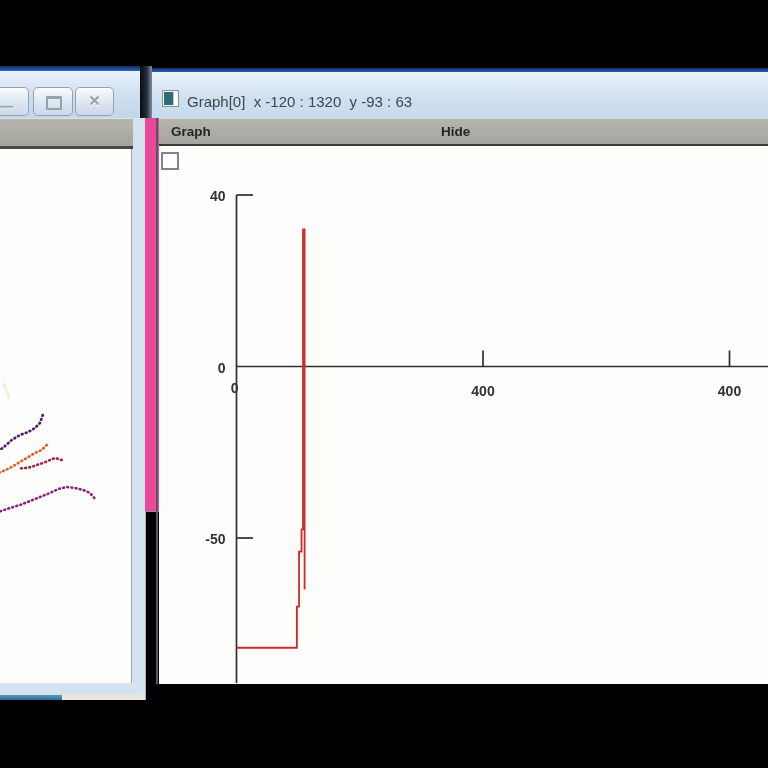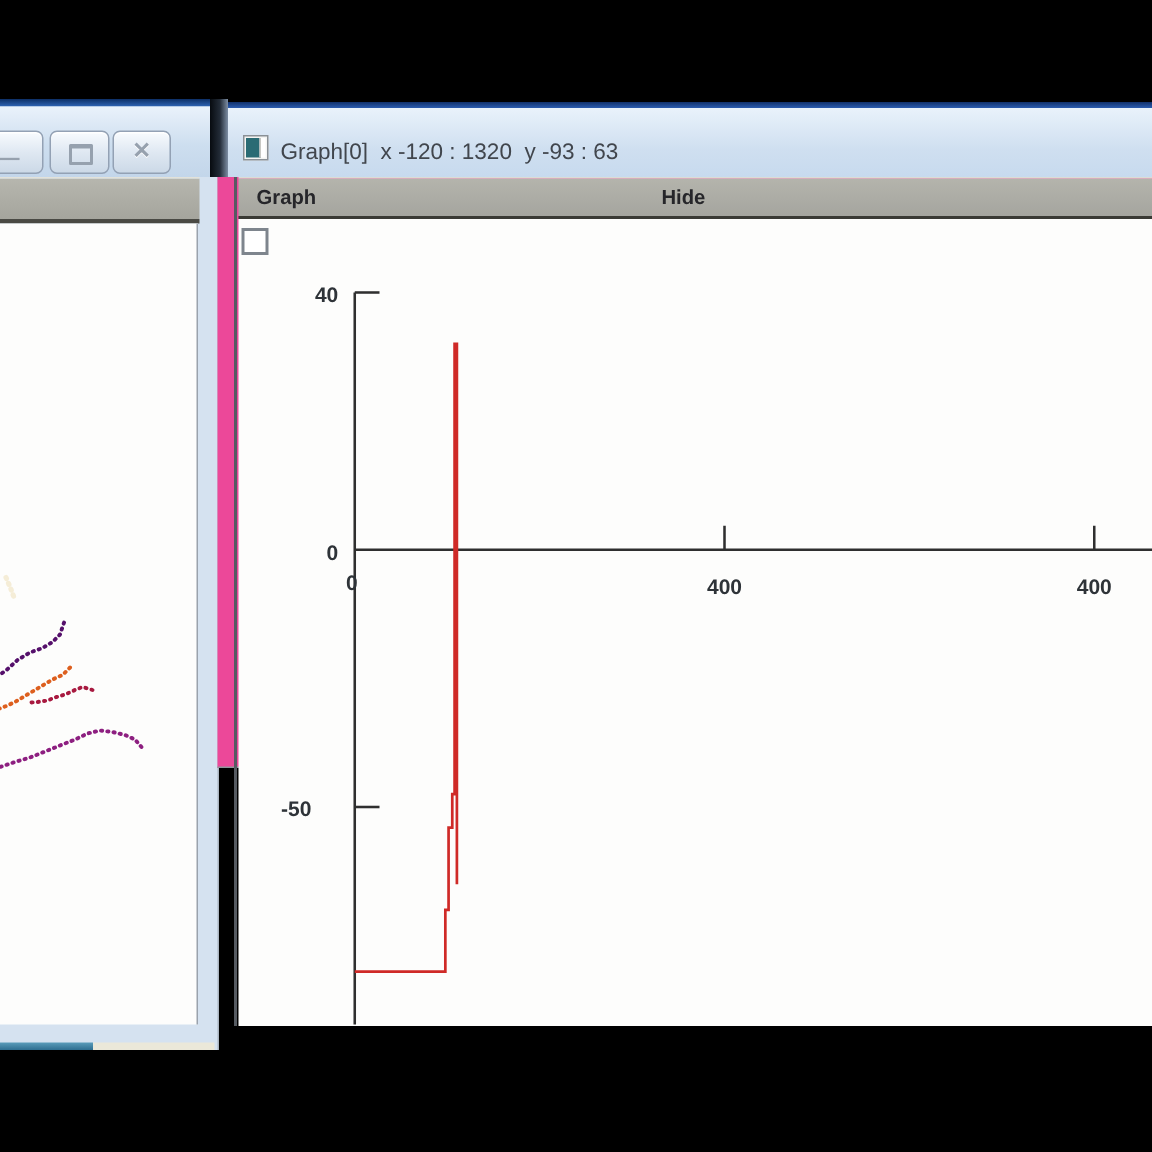--- a/index.html
+++ b/index.html
@@ -136,7 +136,7 @@
     <div id="graph-labels">
         <div class="tick-label right" style="left: 10.5px; top: 42px; width: 56px;">40</div>
         <div class="tick-label right" style="left: 10.5px; top: 213.5px; width: 56px;">0</div>
-        <div class="tick-label right" style="left: 10.5px; top: 385px; width: 56px; text-align: center;">-50</div>
+        <div class="tick-label right" style="left: 10.5px; top: 385px; width: 56px;">-50</div>
         <div class="tick-label right" style="left: 23.5px; top: 233.5px; width: 56px;">0</div>
         <div class="tick-label center" style="left: 294px; top: 236.5px; width: 60px;">400</div>
         <div class="tick-label center" style="left: 540.5px; top: 236.5px; width: 60px;">400</div>

